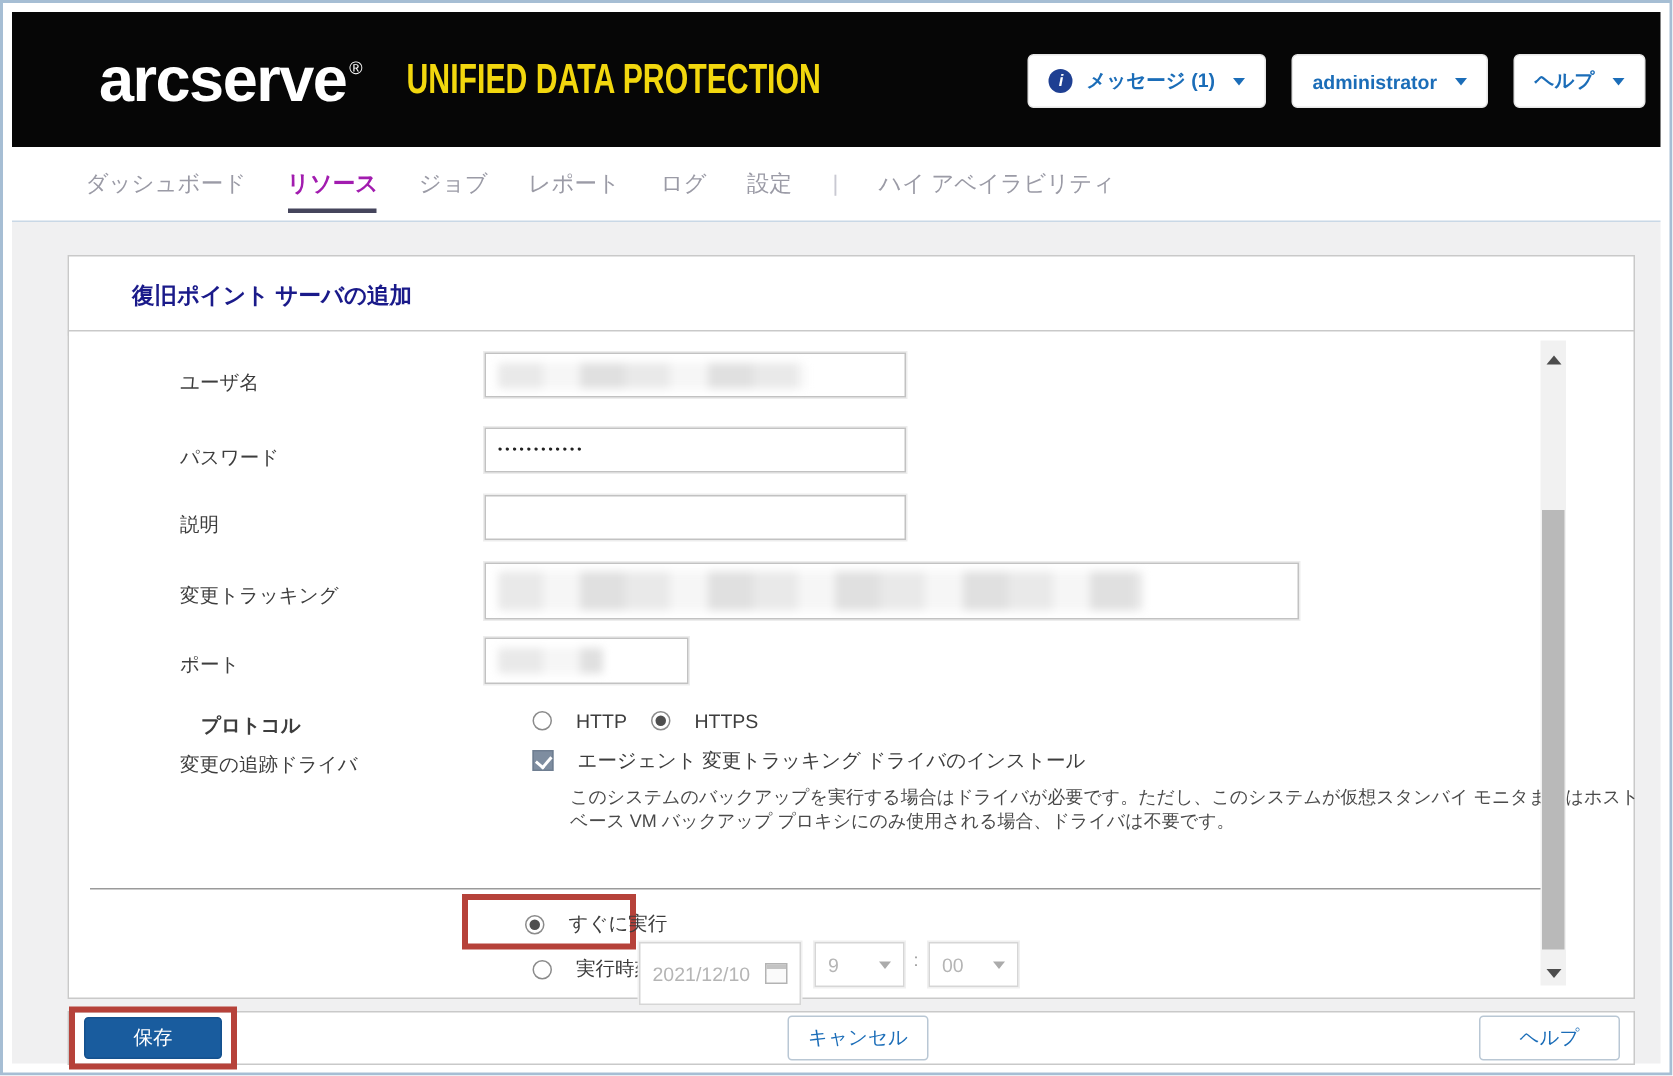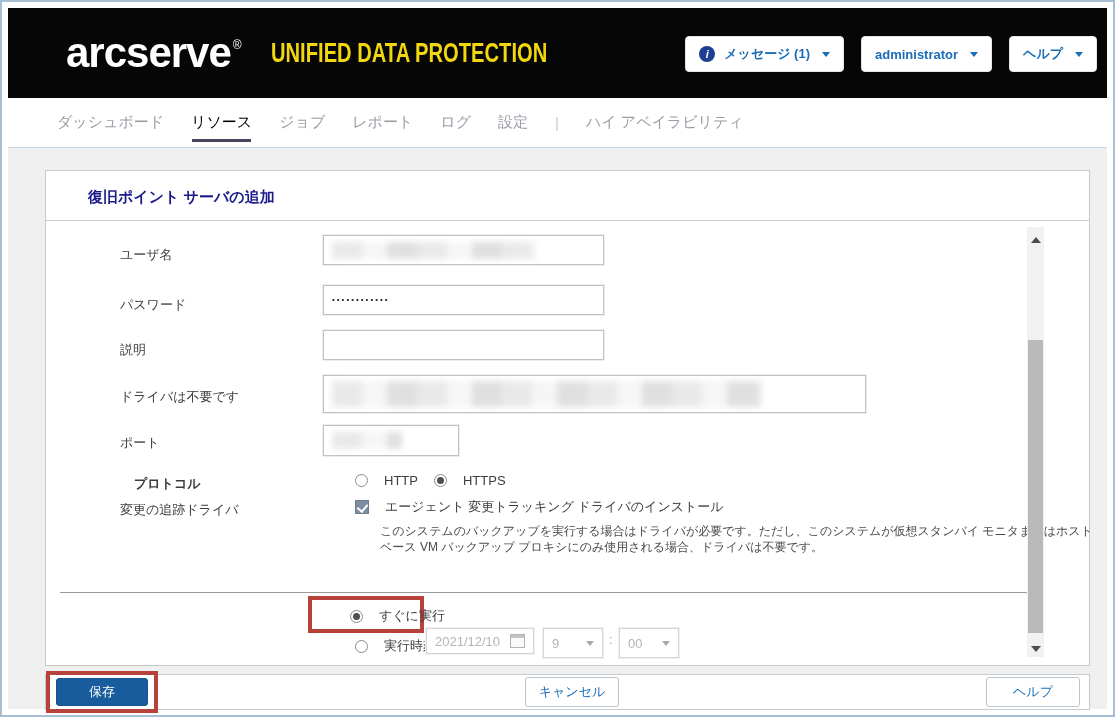--- a/index.html
+++ b/index.html
@@ -29,7 +29,7 @@
   .nav{position:absolute;left:6px;right:6px;top:96px;height:50px;background:#fff;
        border-bottom:1px solid #c9d8e6;display:flex;align-items:center;padding-left:49px;gap:27px;box-sizing:border-box;}
   .tab{font-size:15px;color:#9b9ba6;position:relative;height:100%;display:flex;align-items:center;cursor:pointer;}
-  .tab.active{color:#000000;font-weight:normal;}
+  .tab.active{color:#a21caf;font-weight:bold;}
   .tab.active::after{content:"";position:absolute;left:1px;right:1px;bottom:5px;height:3px;background:#45455c;}
   .nav-sep{color:#c9c9d2;font-size:15px;}
 

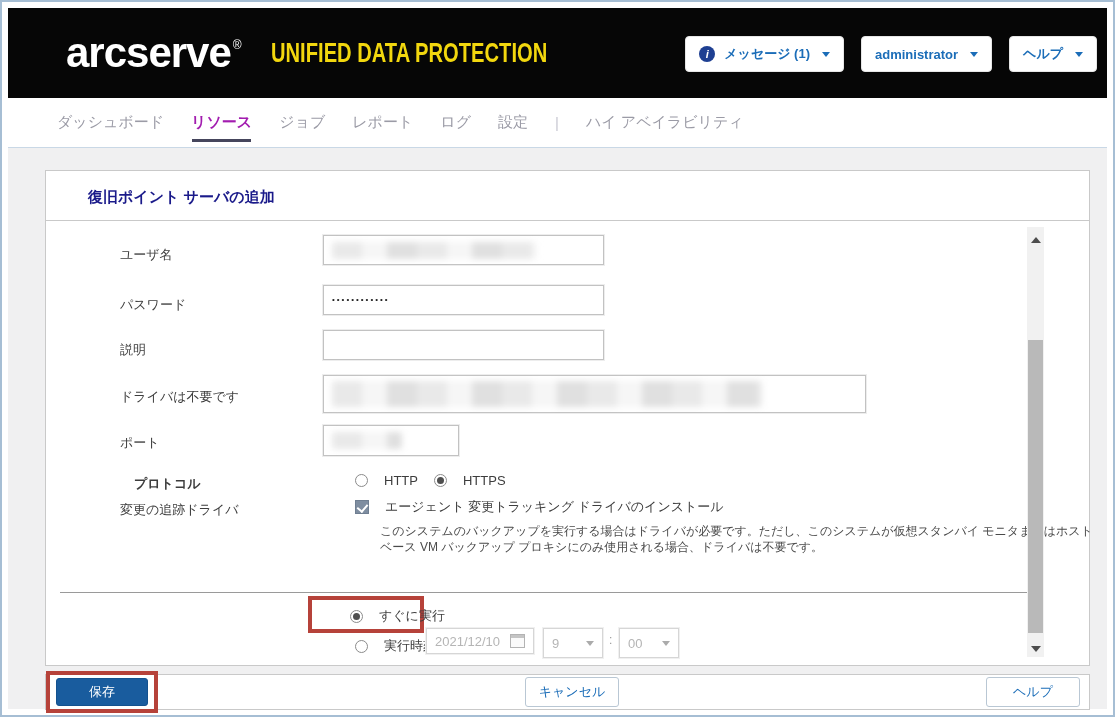--- a/index.html
+++ b/index.html
@@ -144,7 +144,7 @@
       <div class="row flabel" style="left:42px;top:120px;">説明</div>
       <div class="tinput" style="left:277px;top:109px;width:281px;height:30px;"></div>
 
-      <div class="row flabel" style="left:42px;top:167px;">ドライバは不要です</div>
+      <div class="row flabel" style="left:42px;top:167px;">変更トラッキング</div>
       <div class="tinput" style="left:277px;top:154px;width:543px;height:38px;">
         <span class="blur-val" style="width:430px;height:26px;"></span>
       </div>

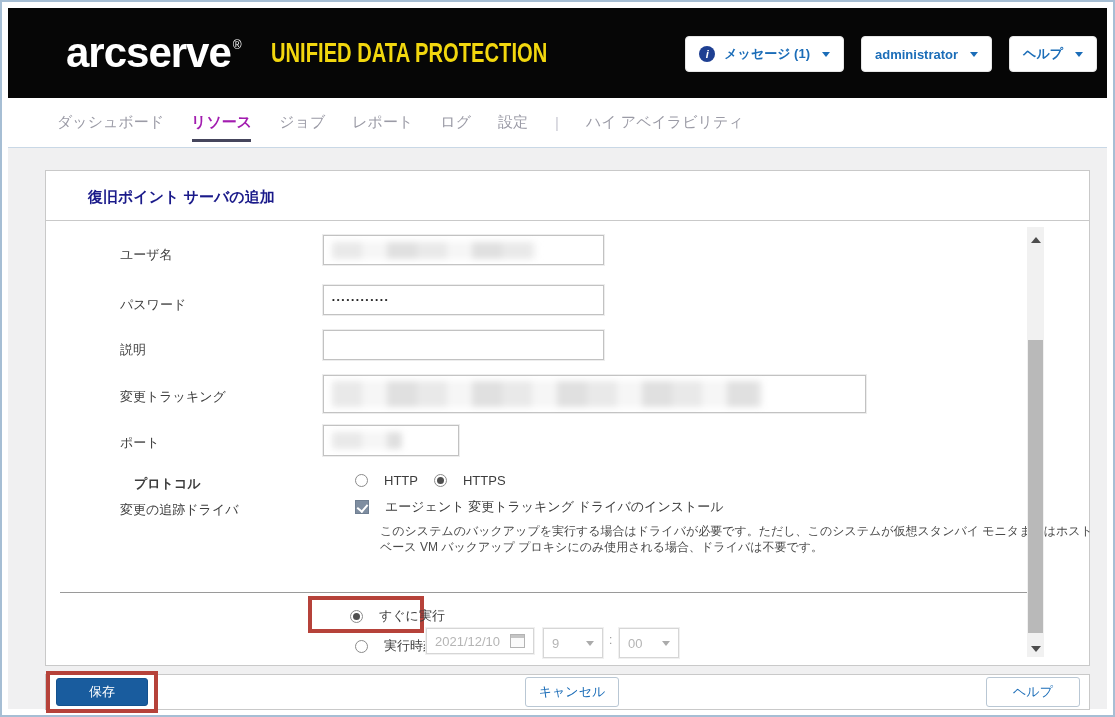--- a/index.html
+++ b/index.html
@@ -190,7 +190,7 @@
         <span class="radio"></span>
         <span>実行時刻</span>
       </div>
-      <div class="dis-box" style="left:380px;top:407px;width:108px;height:26px;">
+      <div class="dis-box" style="left:380px;top:407px;width:108px;height:42px;">
         <span>2021/12/10</span>
         <span class="cal-icon"></span>
       </div>

